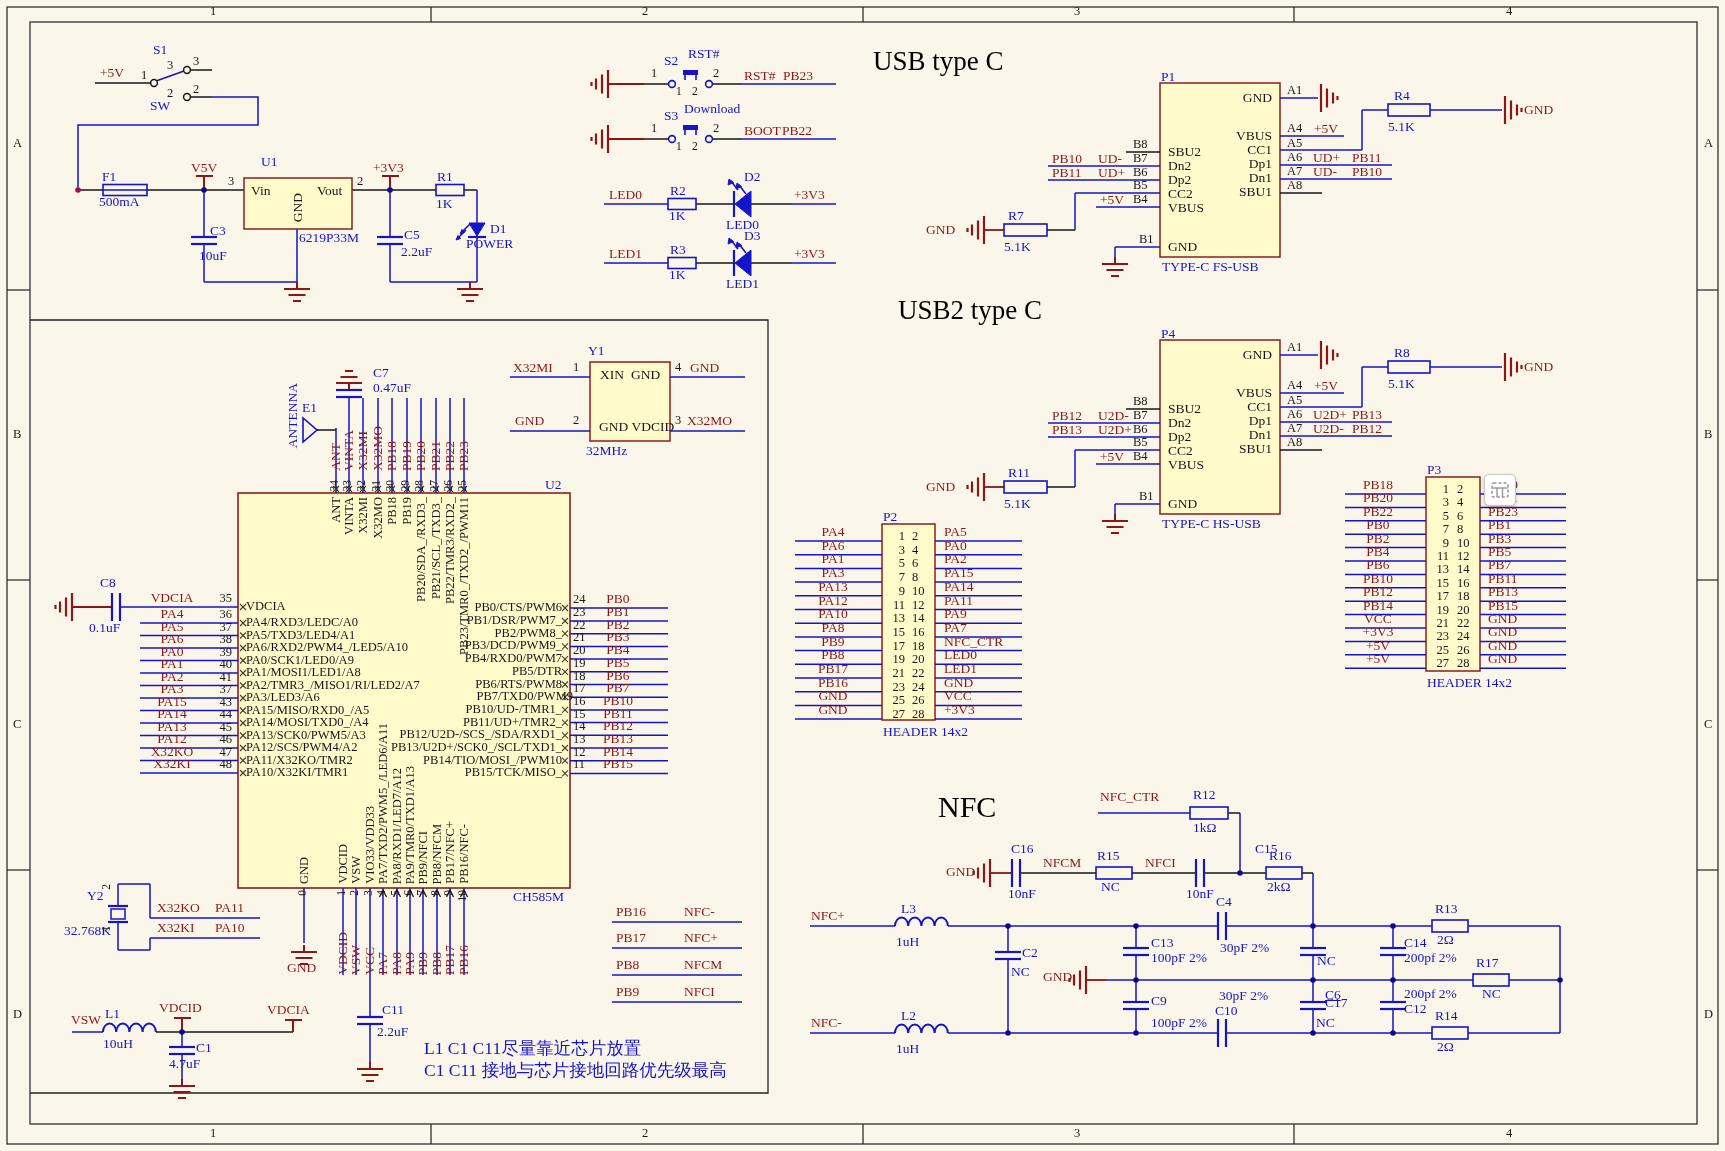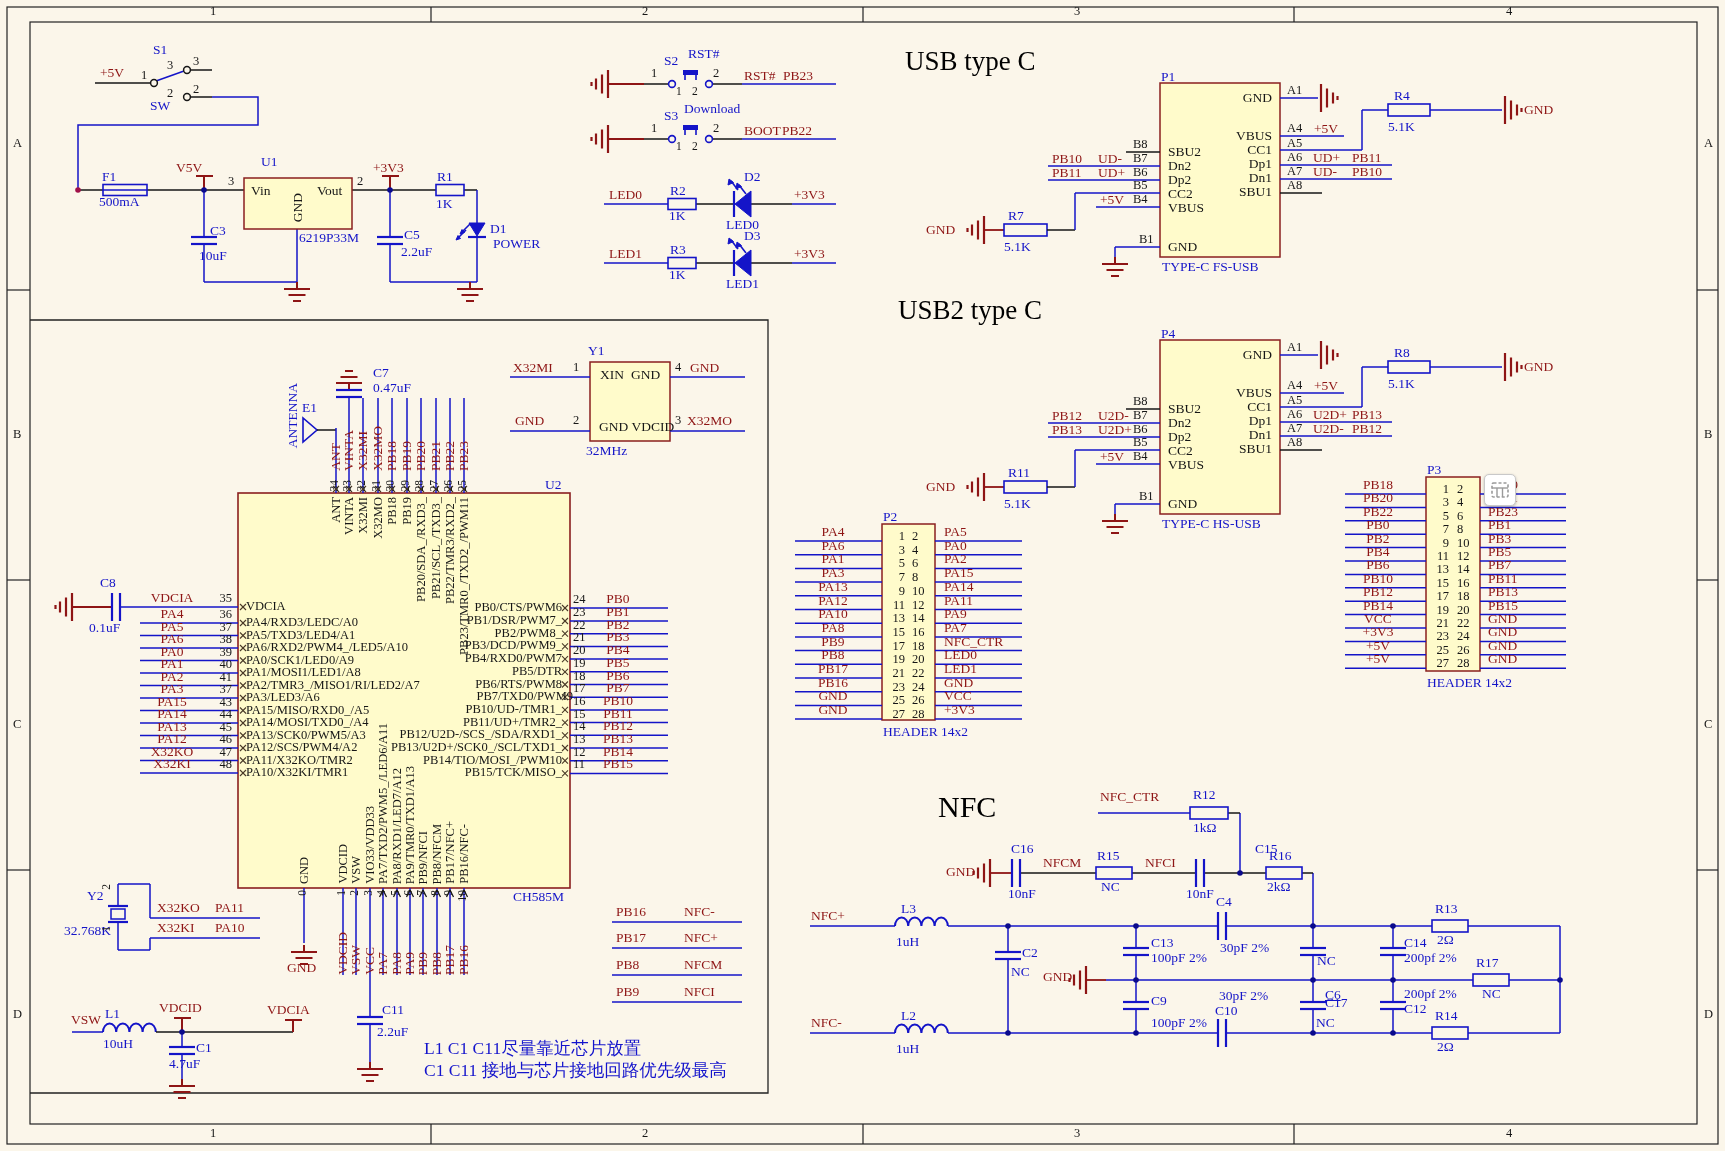--- a/index.html
+++ b/index.html
@@ -542,7 +542,7 @@
     </svg>
 
 <div id="labels">
-  <div class="lbl title" style="left:905px;top:48px">USB type C</div>
+  <div class="lbl title" style="left:873px;top:48px">USB type C</div>
   <div class="lbl title" style="left:898px;top:297px">USB2 type C</div>
   <div class="lbl title nfct" style="left:938px;top:792px">NFC</div>
   <div class="lbl note" style="left:424px;top:1040px">L1 C1 C11尽量靠近芯片放置</div>

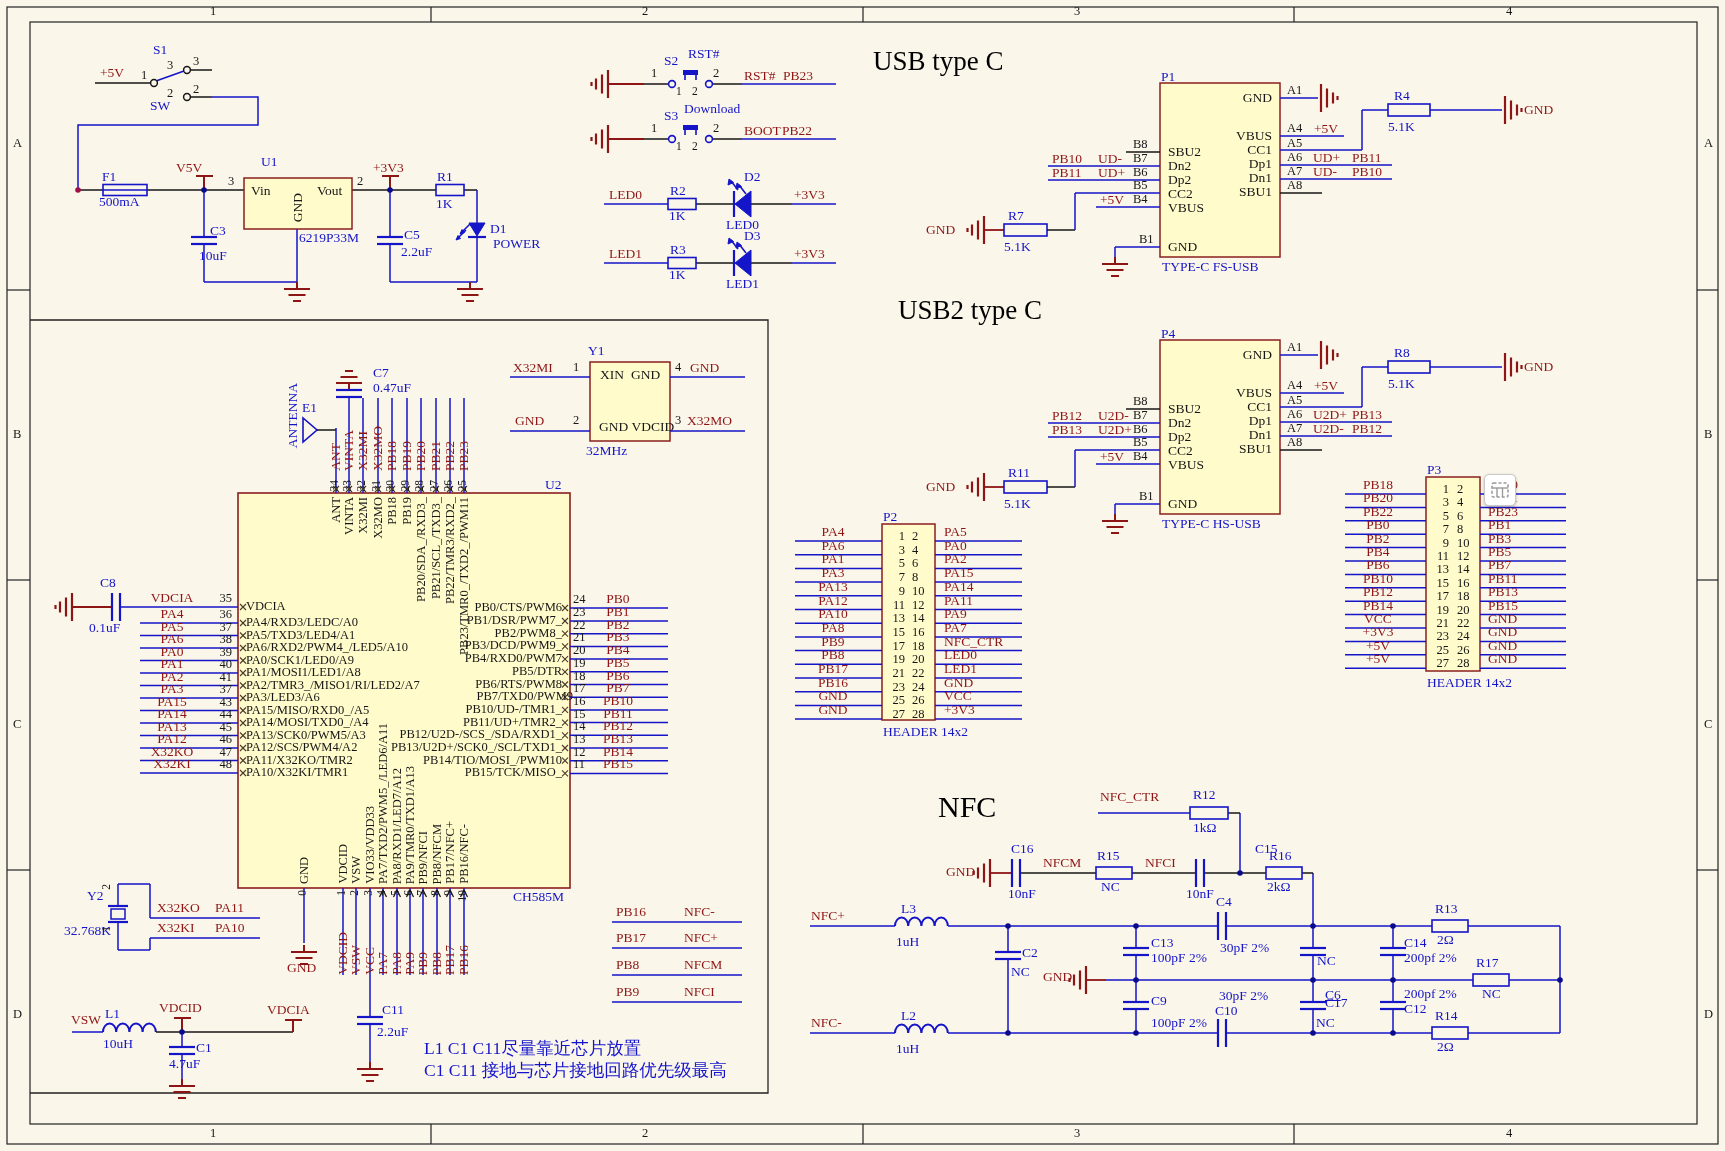--- a/index.html
+++ b/index.html
@@ -929,7 +929,7 @@
       <div class="lbl ref" style="left: 150px; top: 99px;">SW</div>
       <div class="lbl ref" style="left: 102px; top: 170px;">F1</div>
       <div class="lbl ref" style="left: 99px; top: 195px;">500mA</div>
-      <div class="lbl net" style="left: 176px; top: 161px;">V5V</div>
+      <div class="lbl net" style="left: 191px; top: 161px;">V5V</div>
       <div class="lbl ref" style="left: 261px; top: 155px;">U1</div>
       <div class="lbl pin md" style="left: 251px; top: 184px;">Vin</div>
       <div class="lbl pin md" style="left: 317px; top: 184px;">Vout</div>

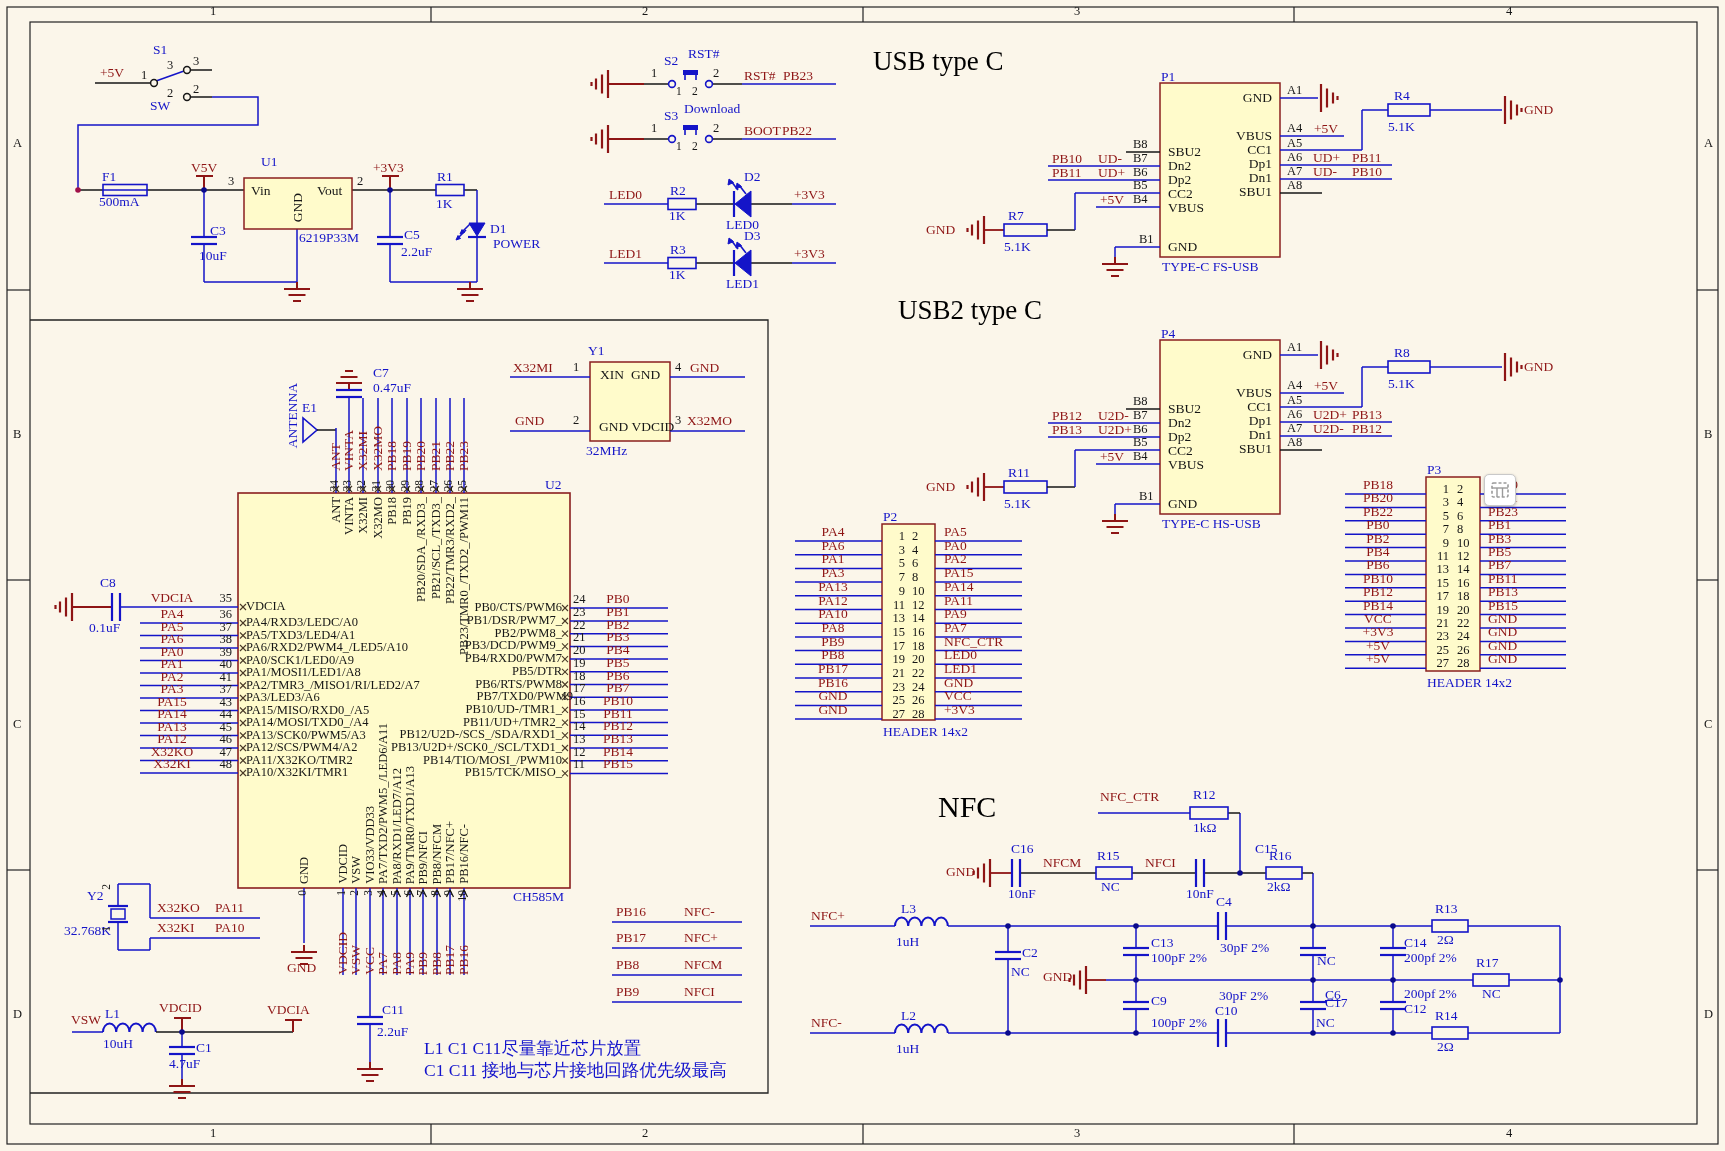--- a/index.html
+++ b/index.html
@@ -941,7 +941,7 @@
       <div class="lbl ref" style="left: 437px; top: 170px; font-family: Liberation Serif, serif;">R1</div>
       <div class="lbl ref" style="left: 436px; top: 197px;">1K</div>
       <div class="lbl ref" style="left: 490px; top: 222px;">D1</div>
-      <div class="lbl ref" style="left: 493px; top: 237px;">POWER</div>
+      <div class="lbl ref" style="left: 466px; top: 237px;">POWER</div>
       <div class="lbl ref" style="left: 210px; top: 224px;">C3</div>
       <div class="lbl ref" style="left: 199px; top: 249px;">10uF</div>
       <div class="lbl ref" style="left: 404px; top: 228px;">C5</div>

